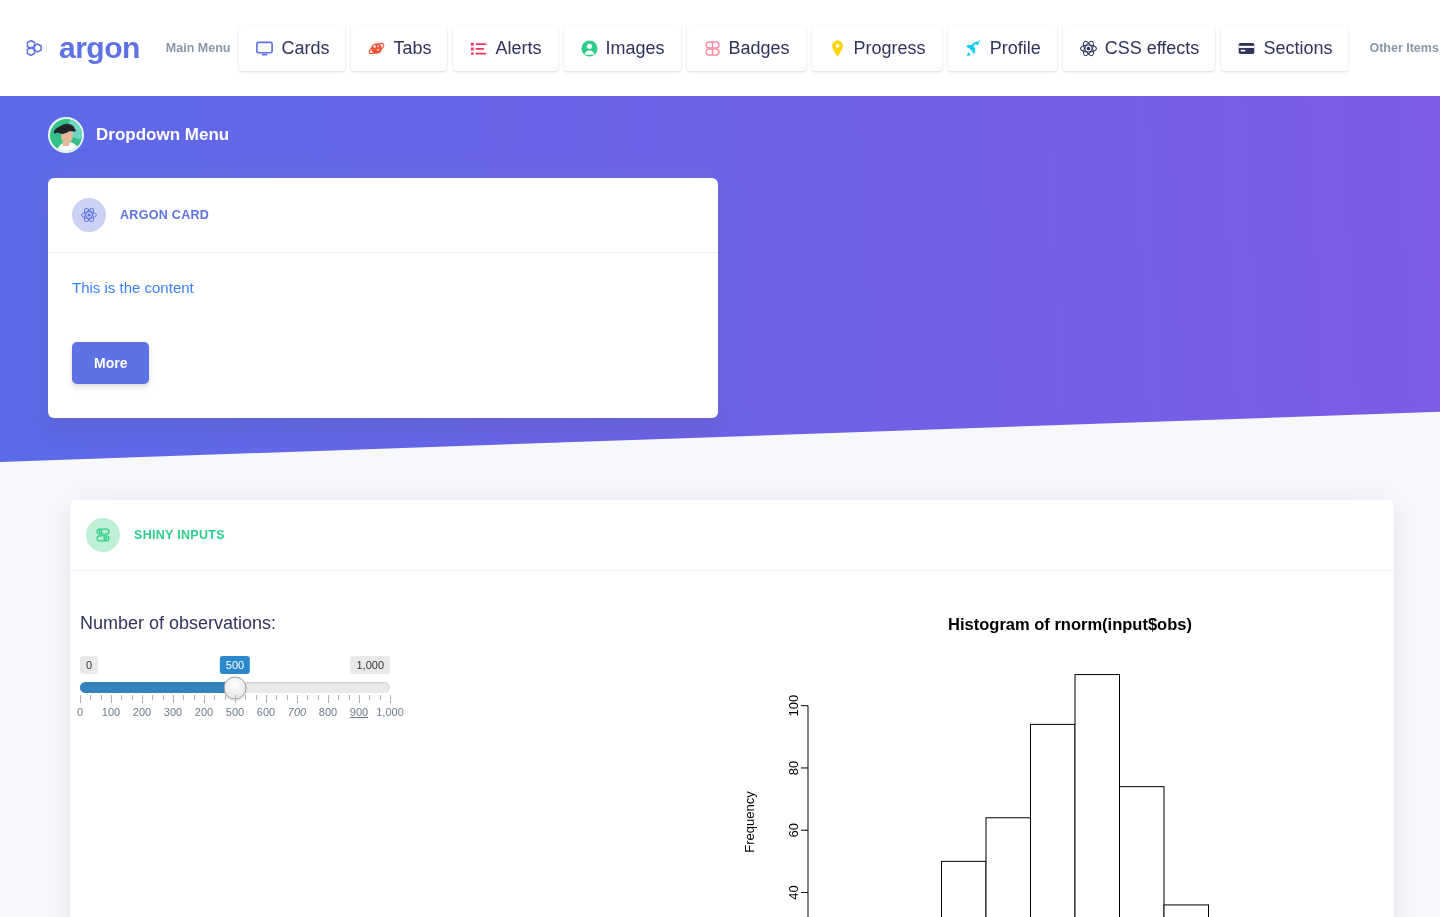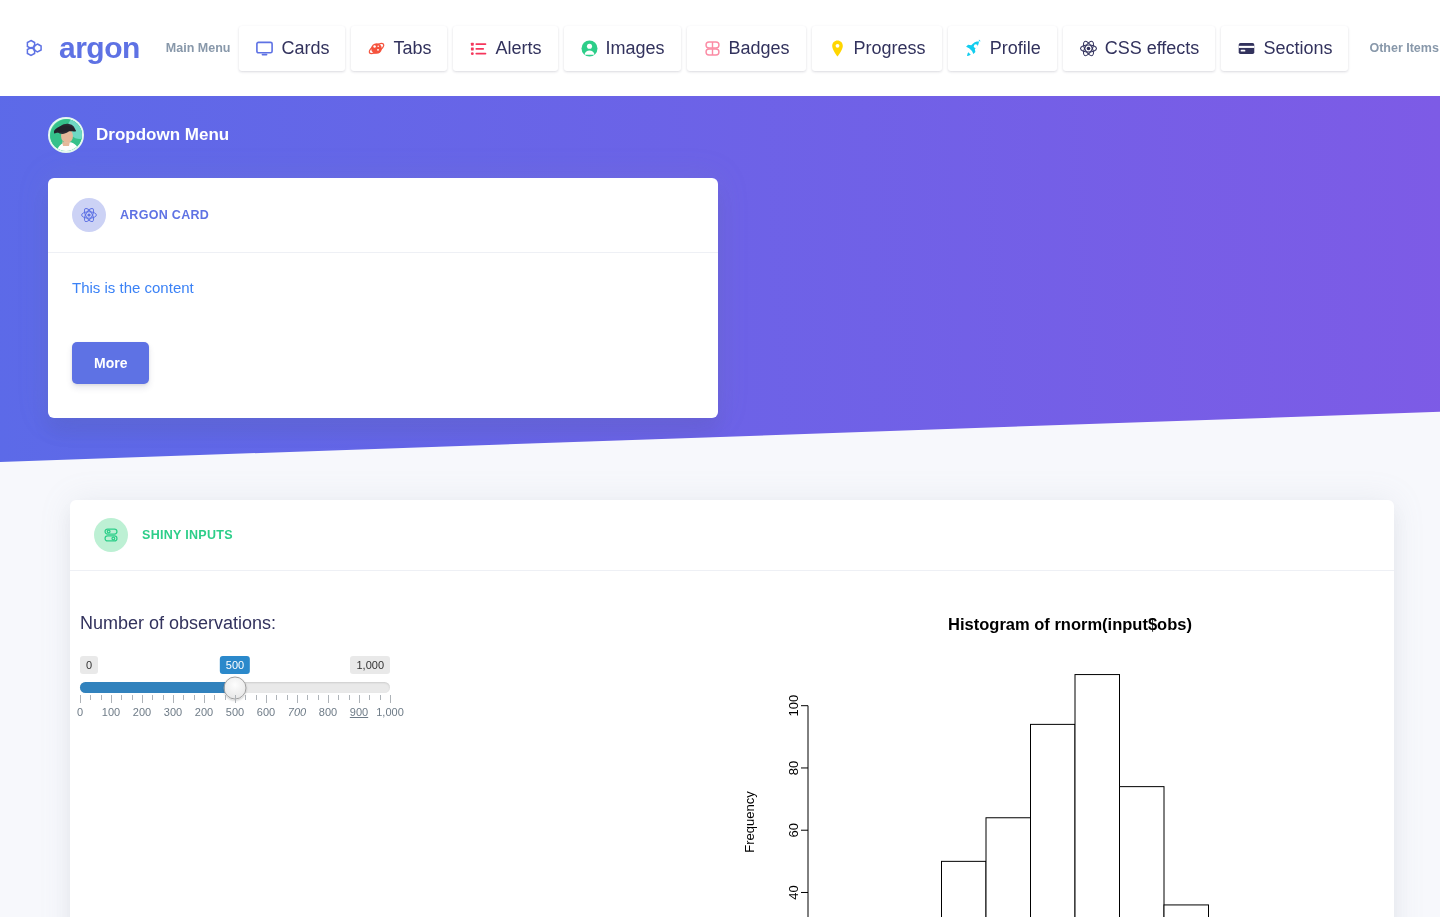--- a/index.html
+++ b/index.html
@@ -121,7 +121,7 @@
     overflow: hidden;
   }
   .shiny-head {
-    padding: 18px 24px;
+    padding: 18px 16px;
     display: flex; align-items: center; gap: 14px;
     border-bottom: 1px solid #eef0f5;
   }

